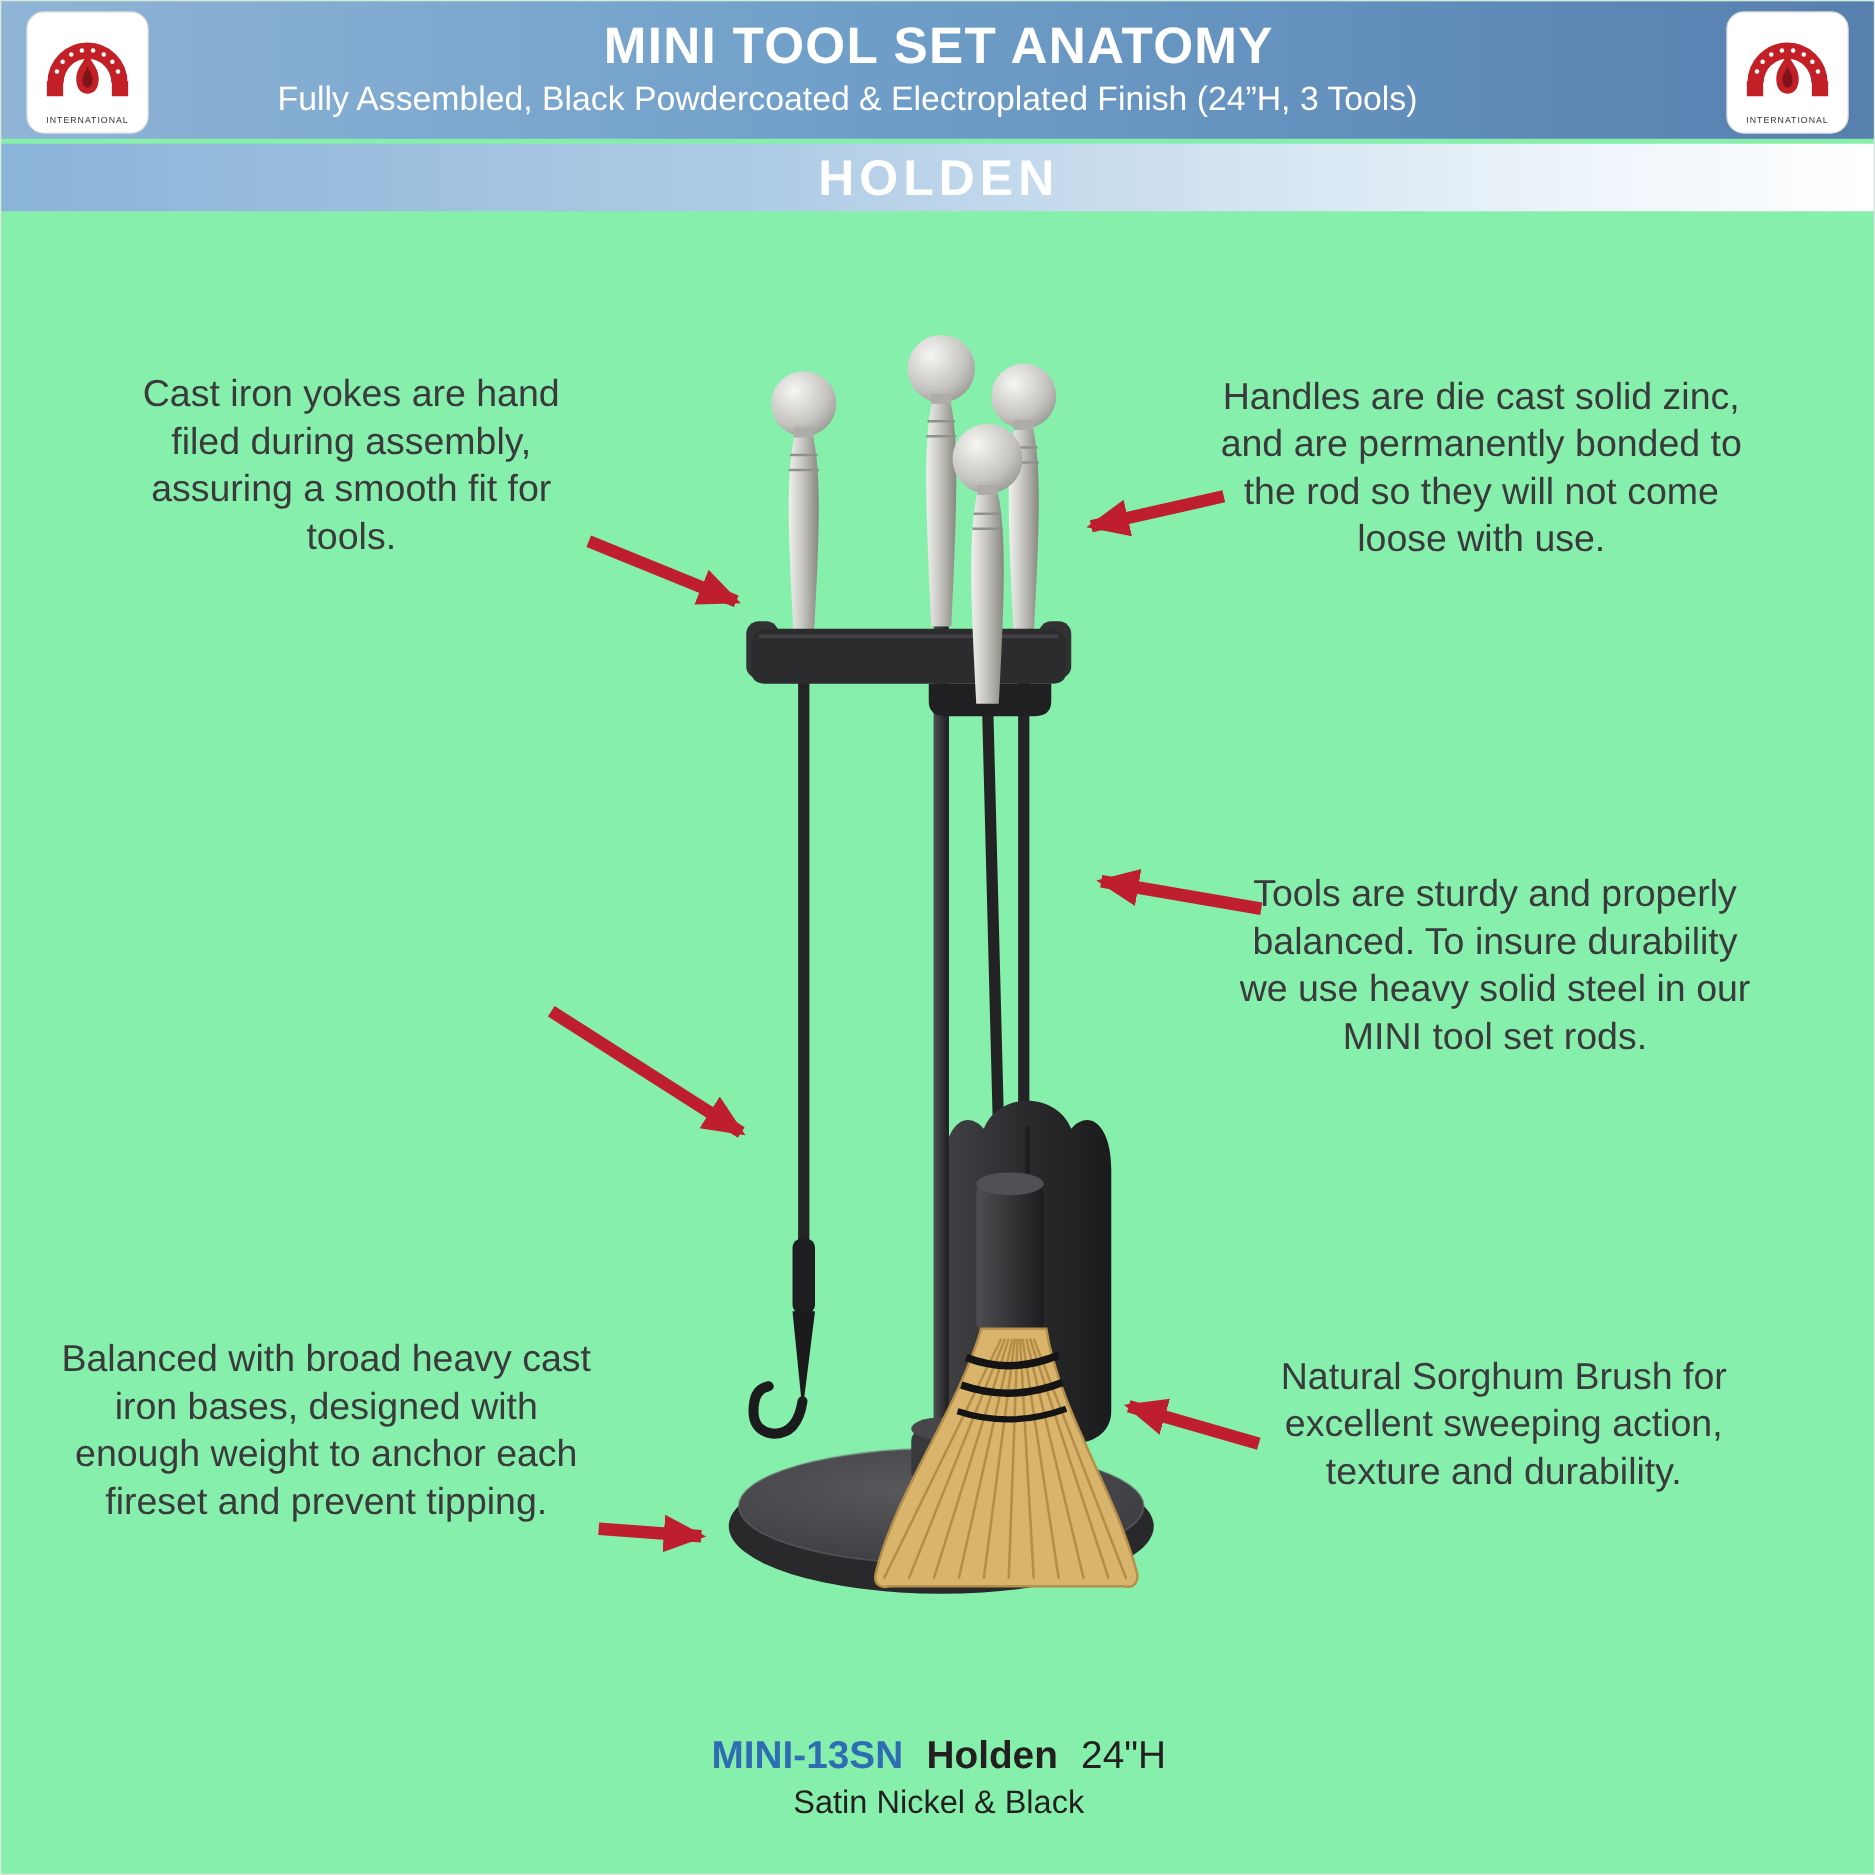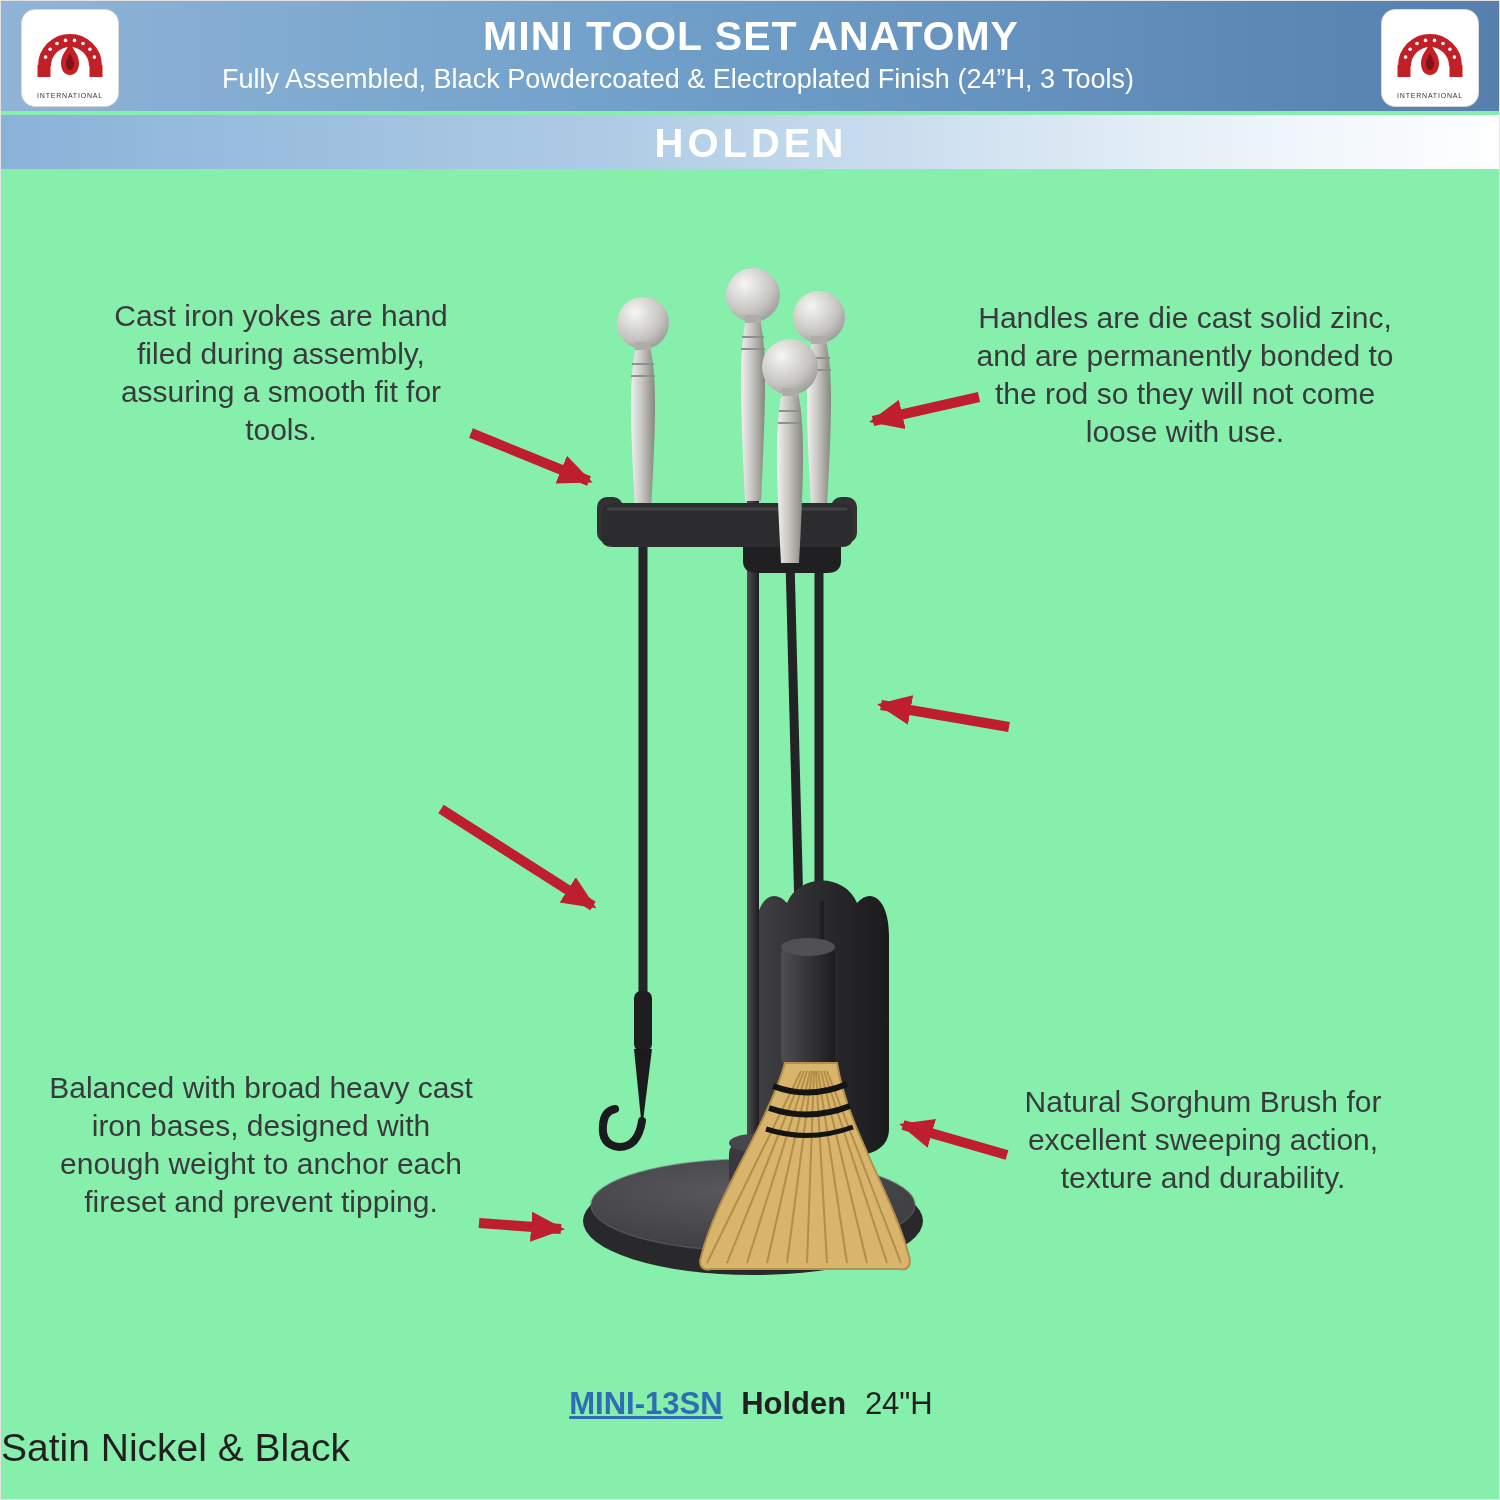--- a/index.html
+++ b/index.html
@@ -229,6 +229,7 @@
 
   <div class="callout callout-handles">Handles are die cast solid zinc, and are permanently bonded to the rod so they will not come loose with use.</div>
   <div class="callout callout-yokes">Cast iron yokes are hand filed during assembly, assuring a smooth fit for tools.</div>
+  <div class="callout callout-rods">Tools are sturdy and properly balanced. To insure durability we use heavy solid steel in our MINI tool set rods.</div>
   <div class="callout callout-brush">Natural Sorghum Brush for excellent sweeping action, texture and durability.</div>
   <div class="callout callout-base">Balanced with broad heavy cast iron bases, designed with enough weight to anchor each fireset and prevent tipping.</div>
 

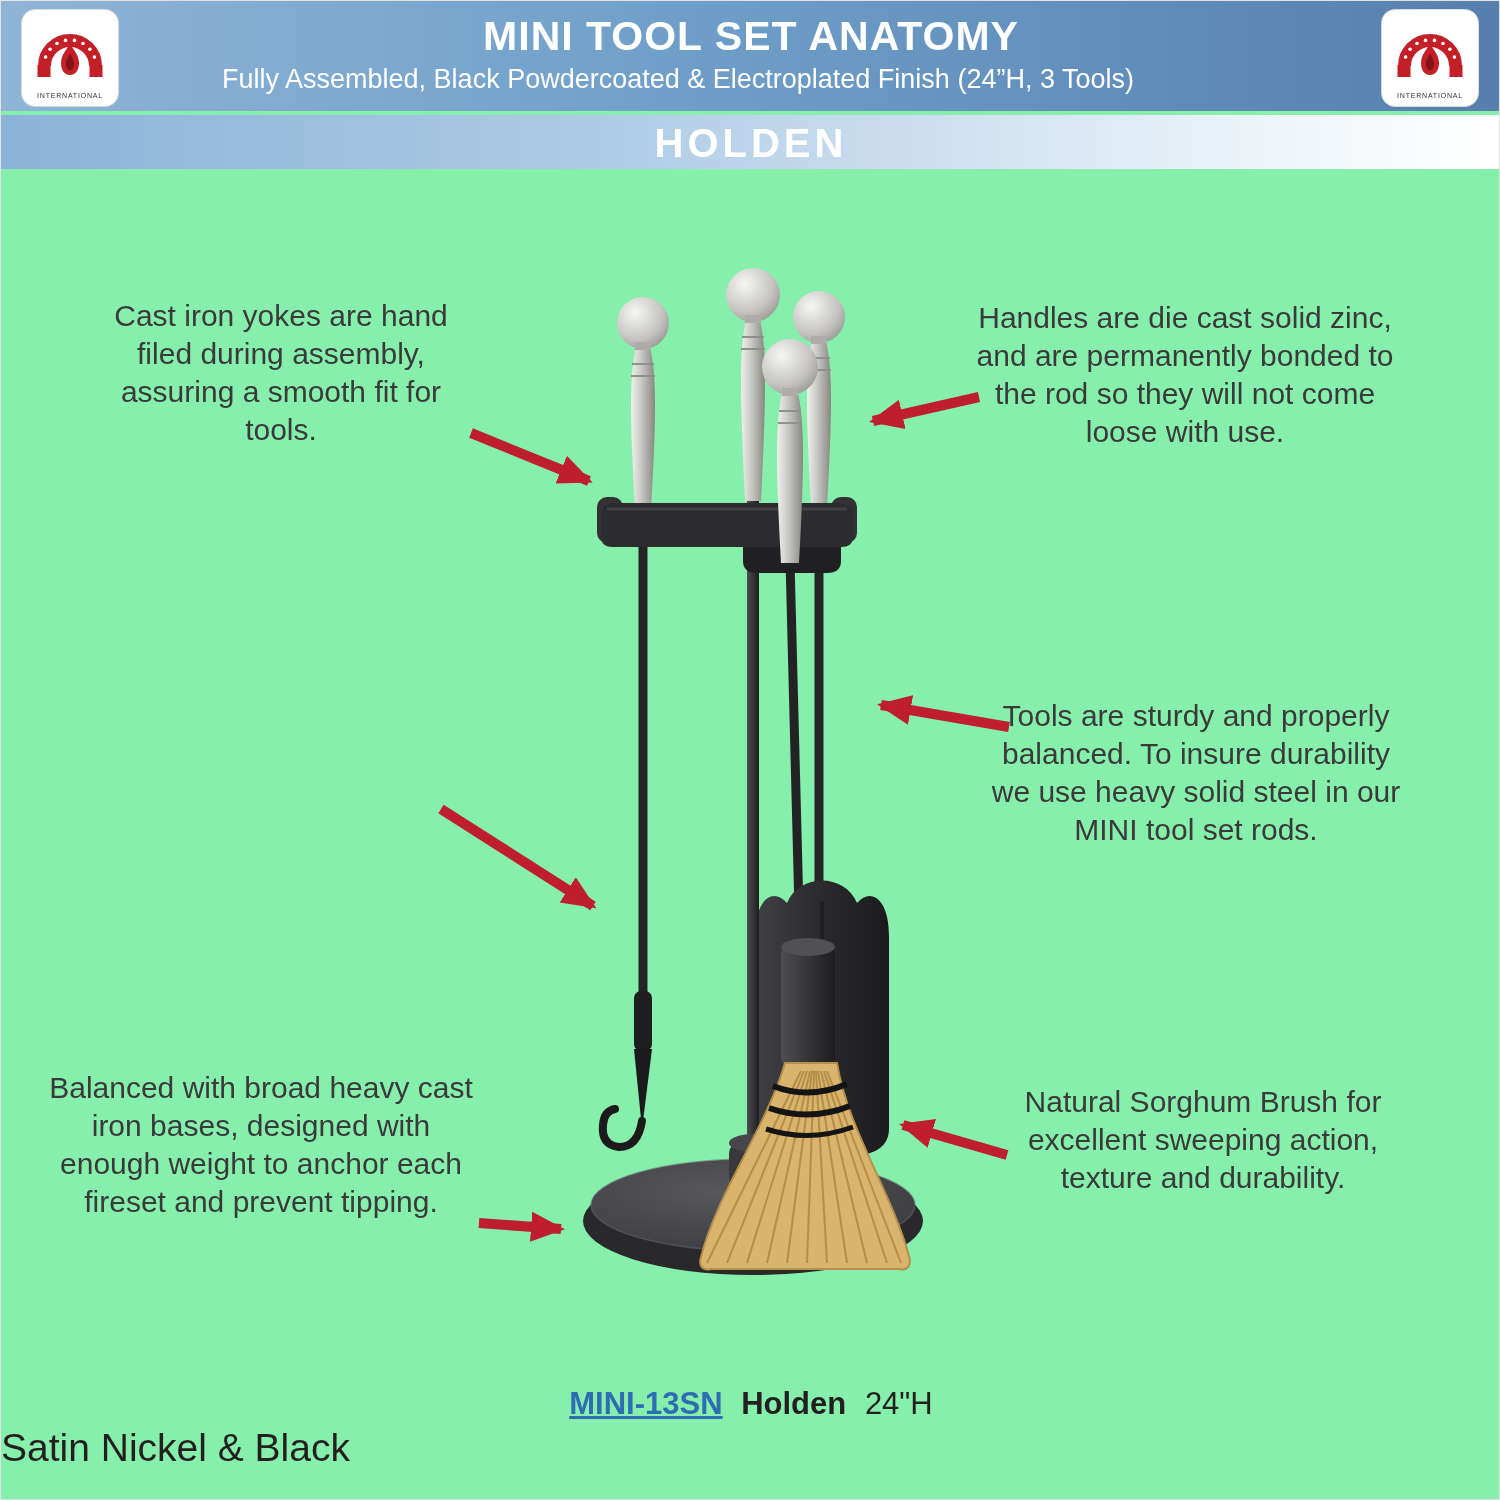--- a/index.html
+++ b/index.html
@@ -36,7 +36,7 @@
   
   .footer-line1 { position:absolute; top:1385px; left:0; width:1500px; text-align:center;
     font-size:31px; color:#231f20; }
-  .footer-line1 .model-no { color:#2e6db4; font-weight:bold;text-decoration:underline; }
+  .footer-line1 .model-no { color:#2e6db4; font-weight:bold; }
   .footer-line1 .model-nm { color:#231f20; font-weight:bold; margin-left:10px; }
   .footer-line1 .model-ht { color:#231f20; margin-left:10px; }
   .footer-line2 { position:absolute; top:1425px; left:0; width:1500px; text-align:left;

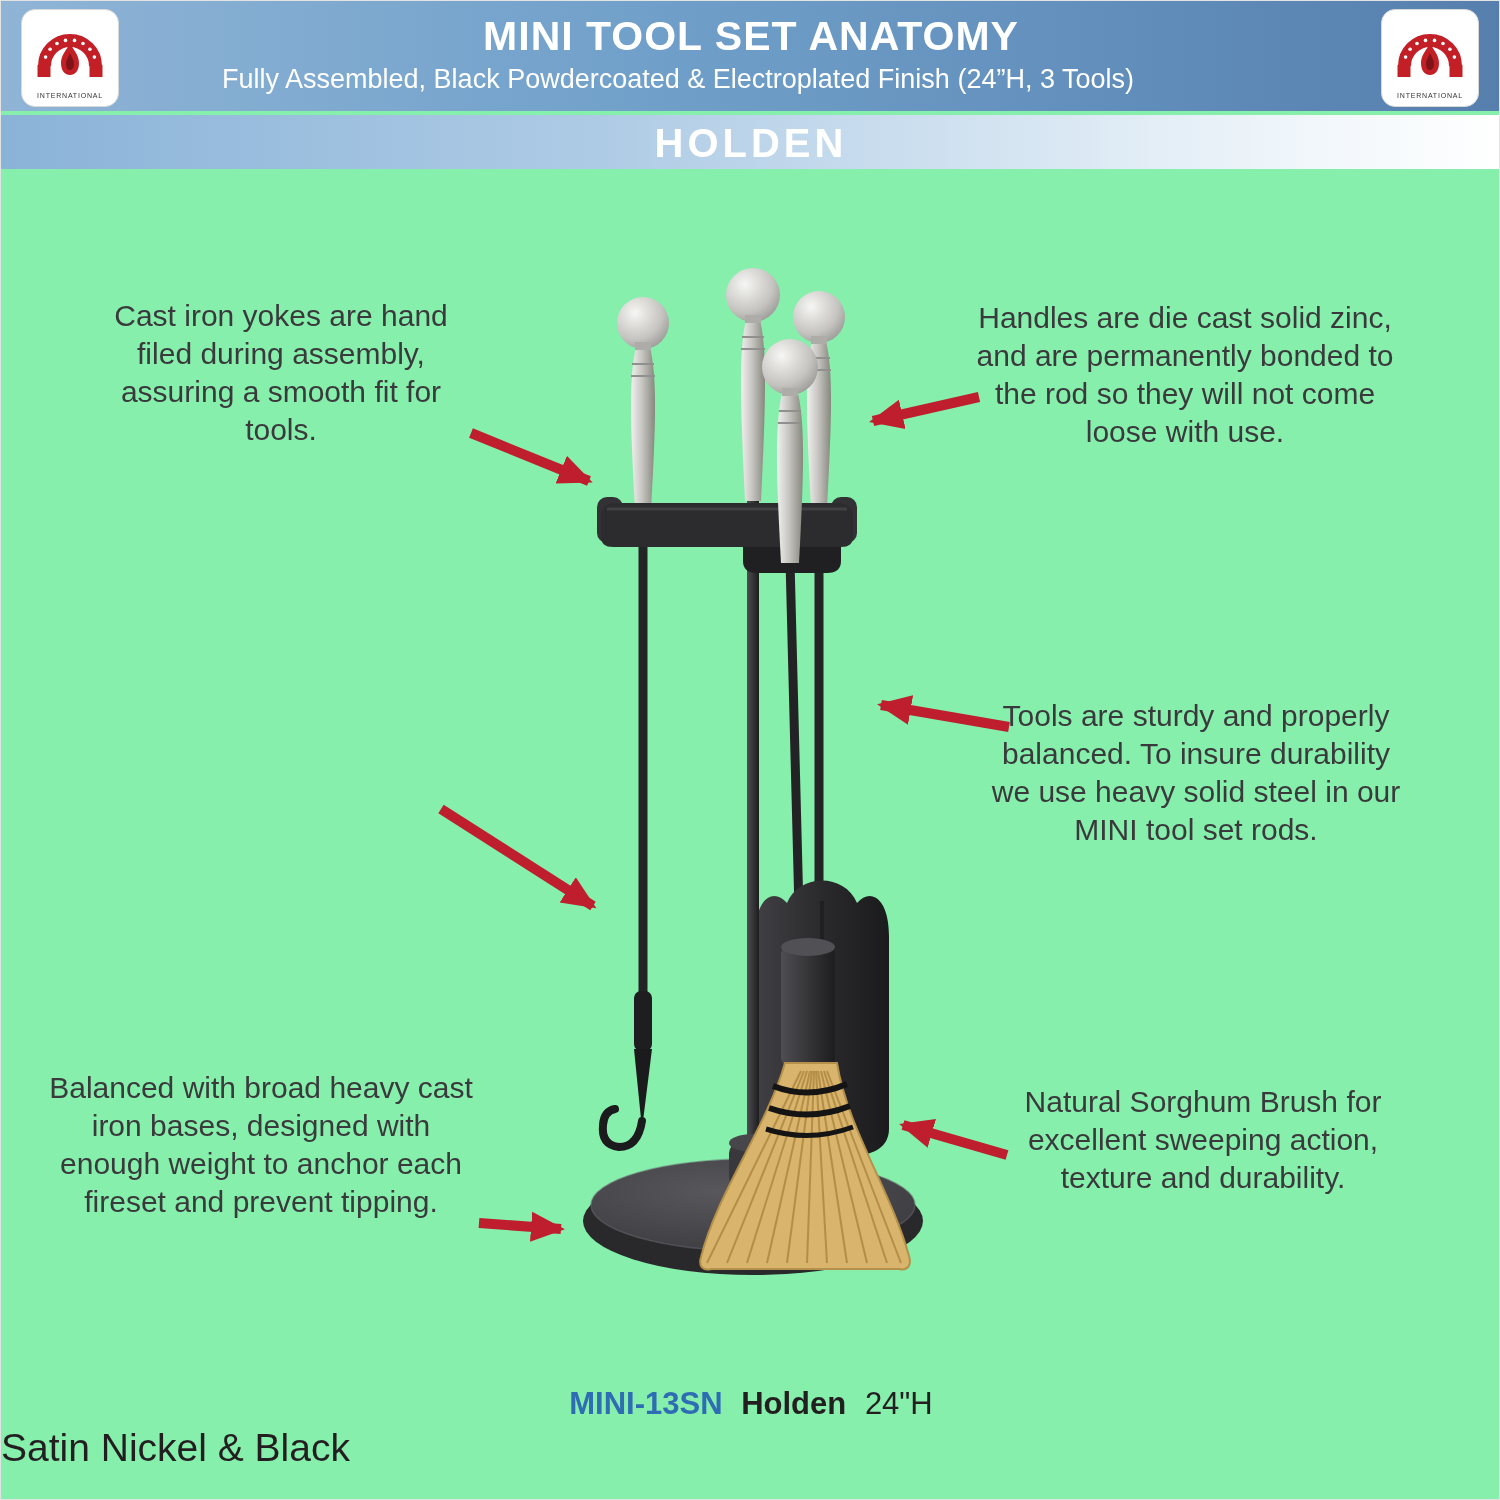--- a/index.html
+++ b/index.html
@@ -39,8 +39,8 @@
   .footer-line1 .model-no { color:#2e6db4; font-weight:bold; }
   .footer-line1 .model-nm { color:#231f20; font-weight:bold; margin-left:10px; }
   .footer-line1 .model-ht { color:#231f20; margin-left:10px; }
-  .footer-line2 { position:absolute; top:1425px; left:0; width:1500px; text-align:left;
-    font-size:39px; color:#231f20; }
+  .footer-line2 { position:absolute; top:1425px; left:0; width:1500px; text-align:center;
+    font-size:26px; color:#231f20; }
 
   .art { position:absolute; top:0; left:0; }
 </style>

